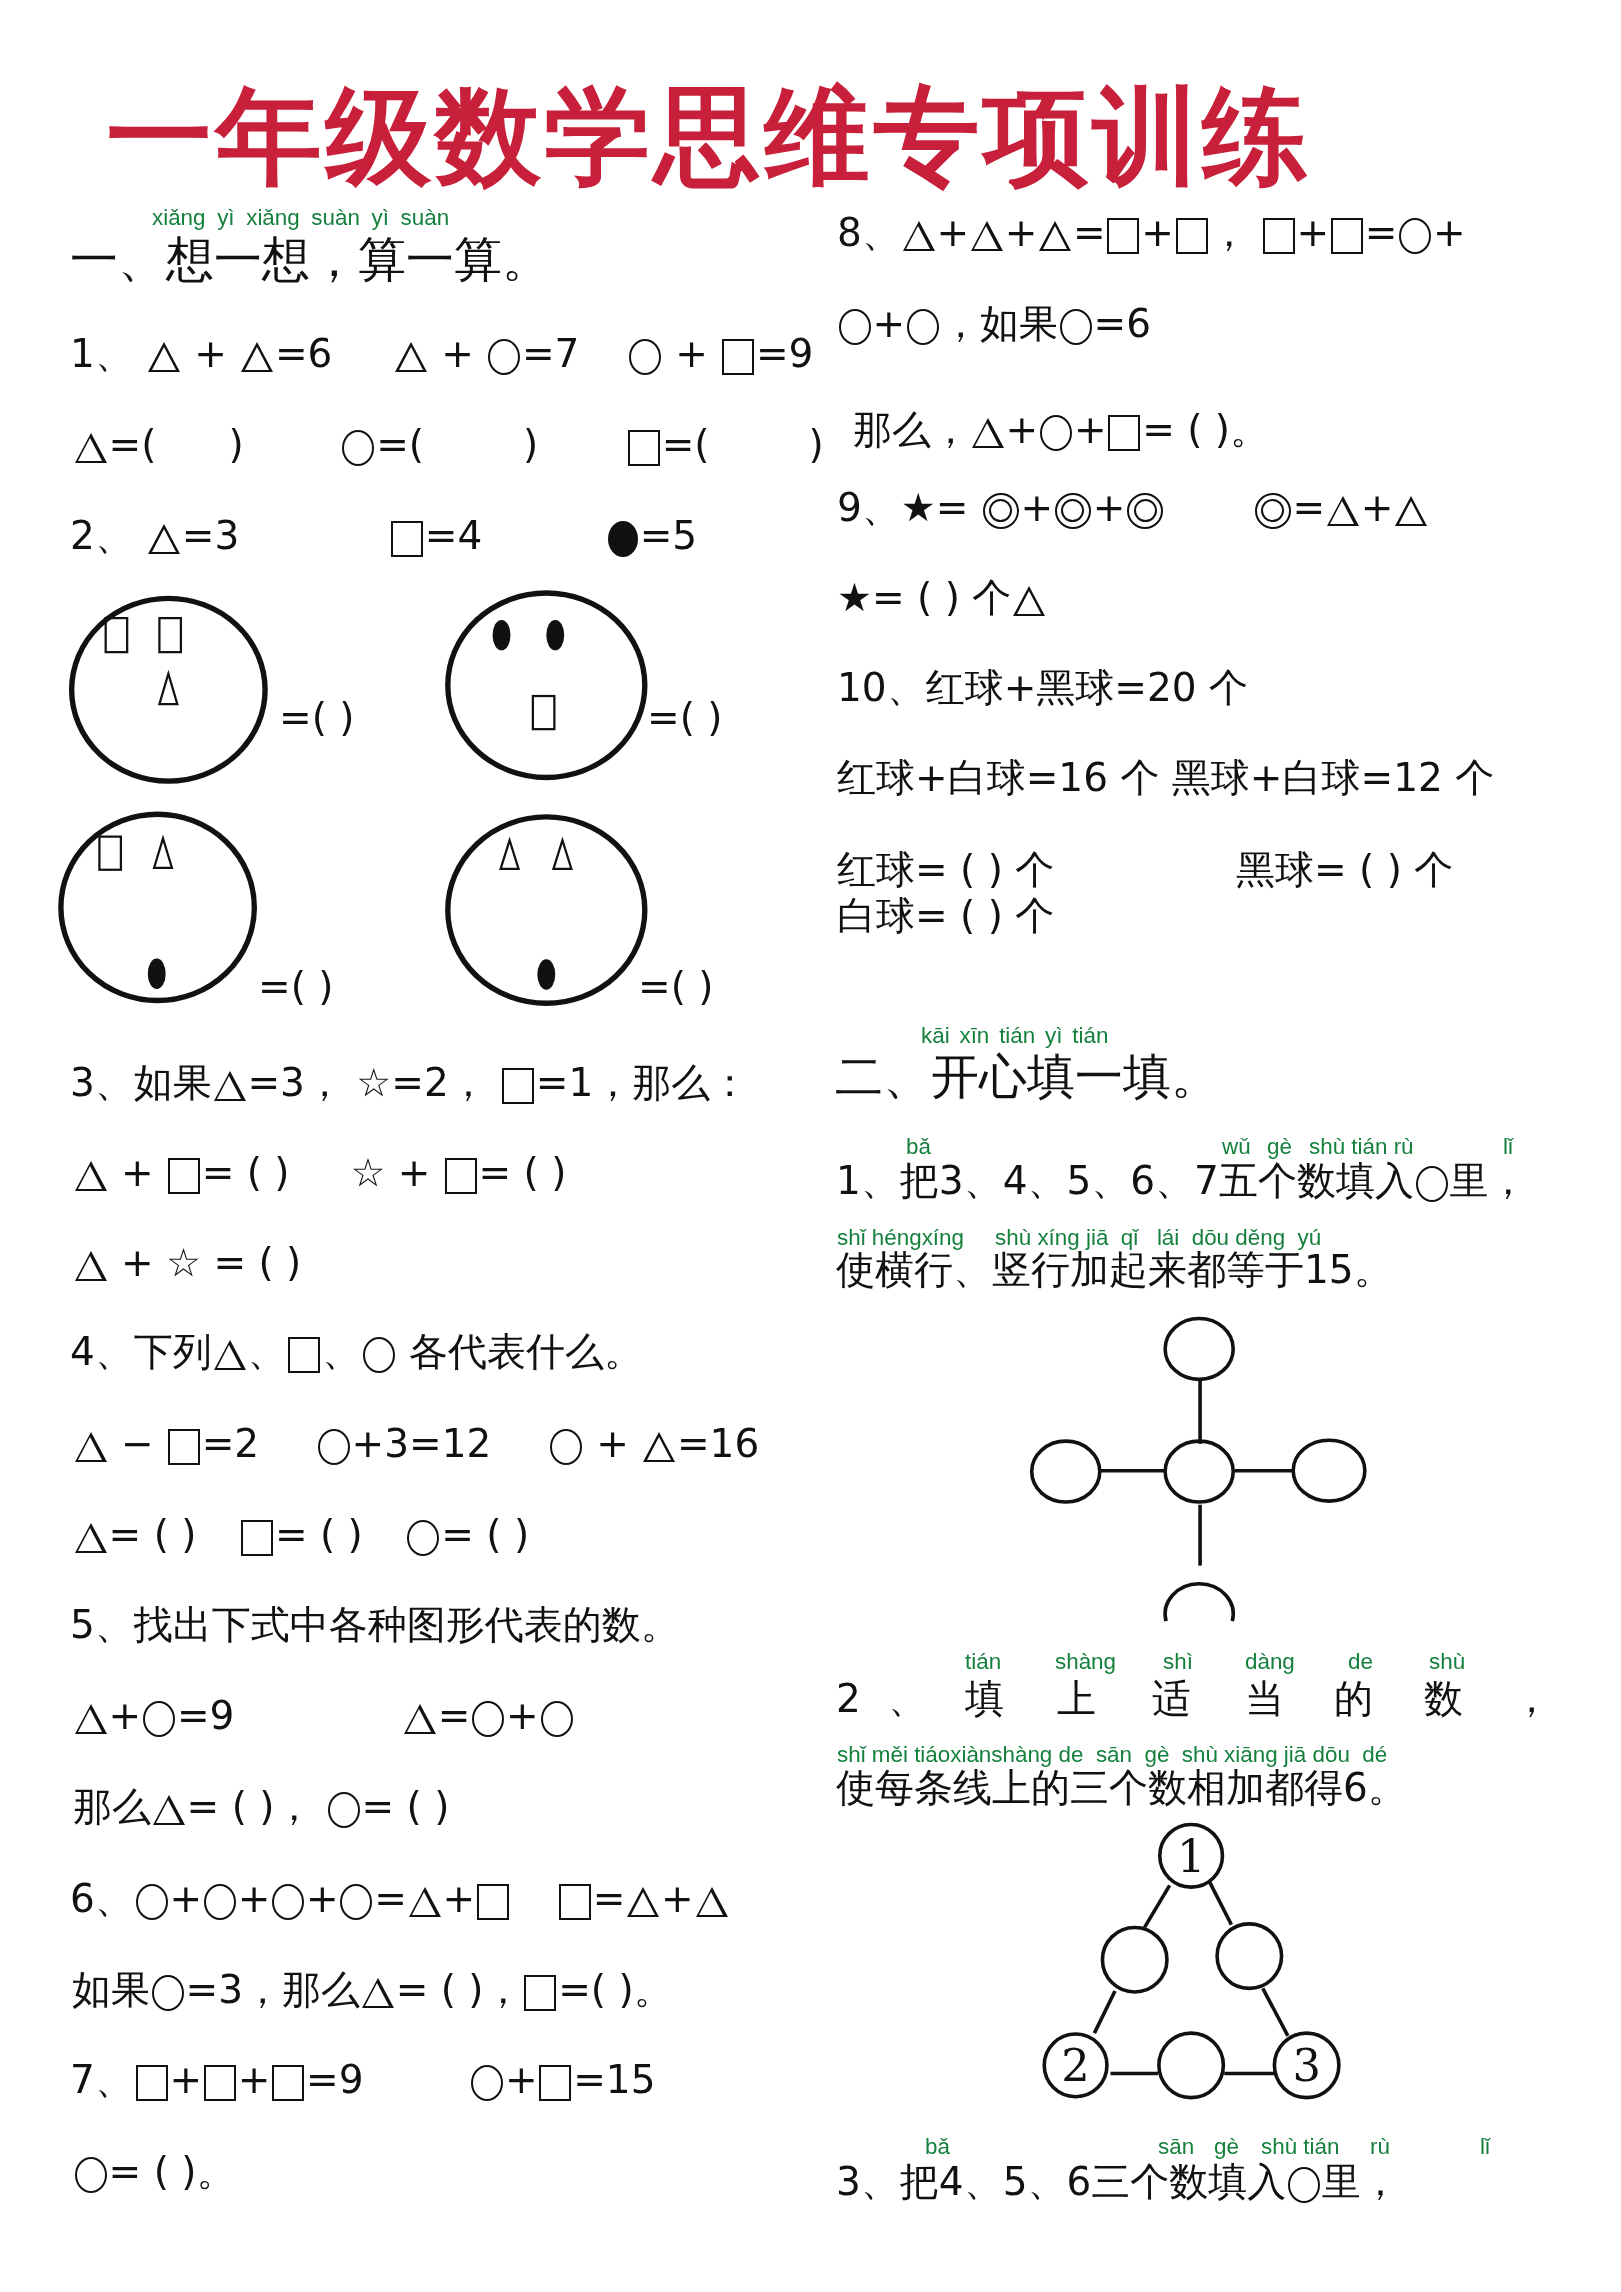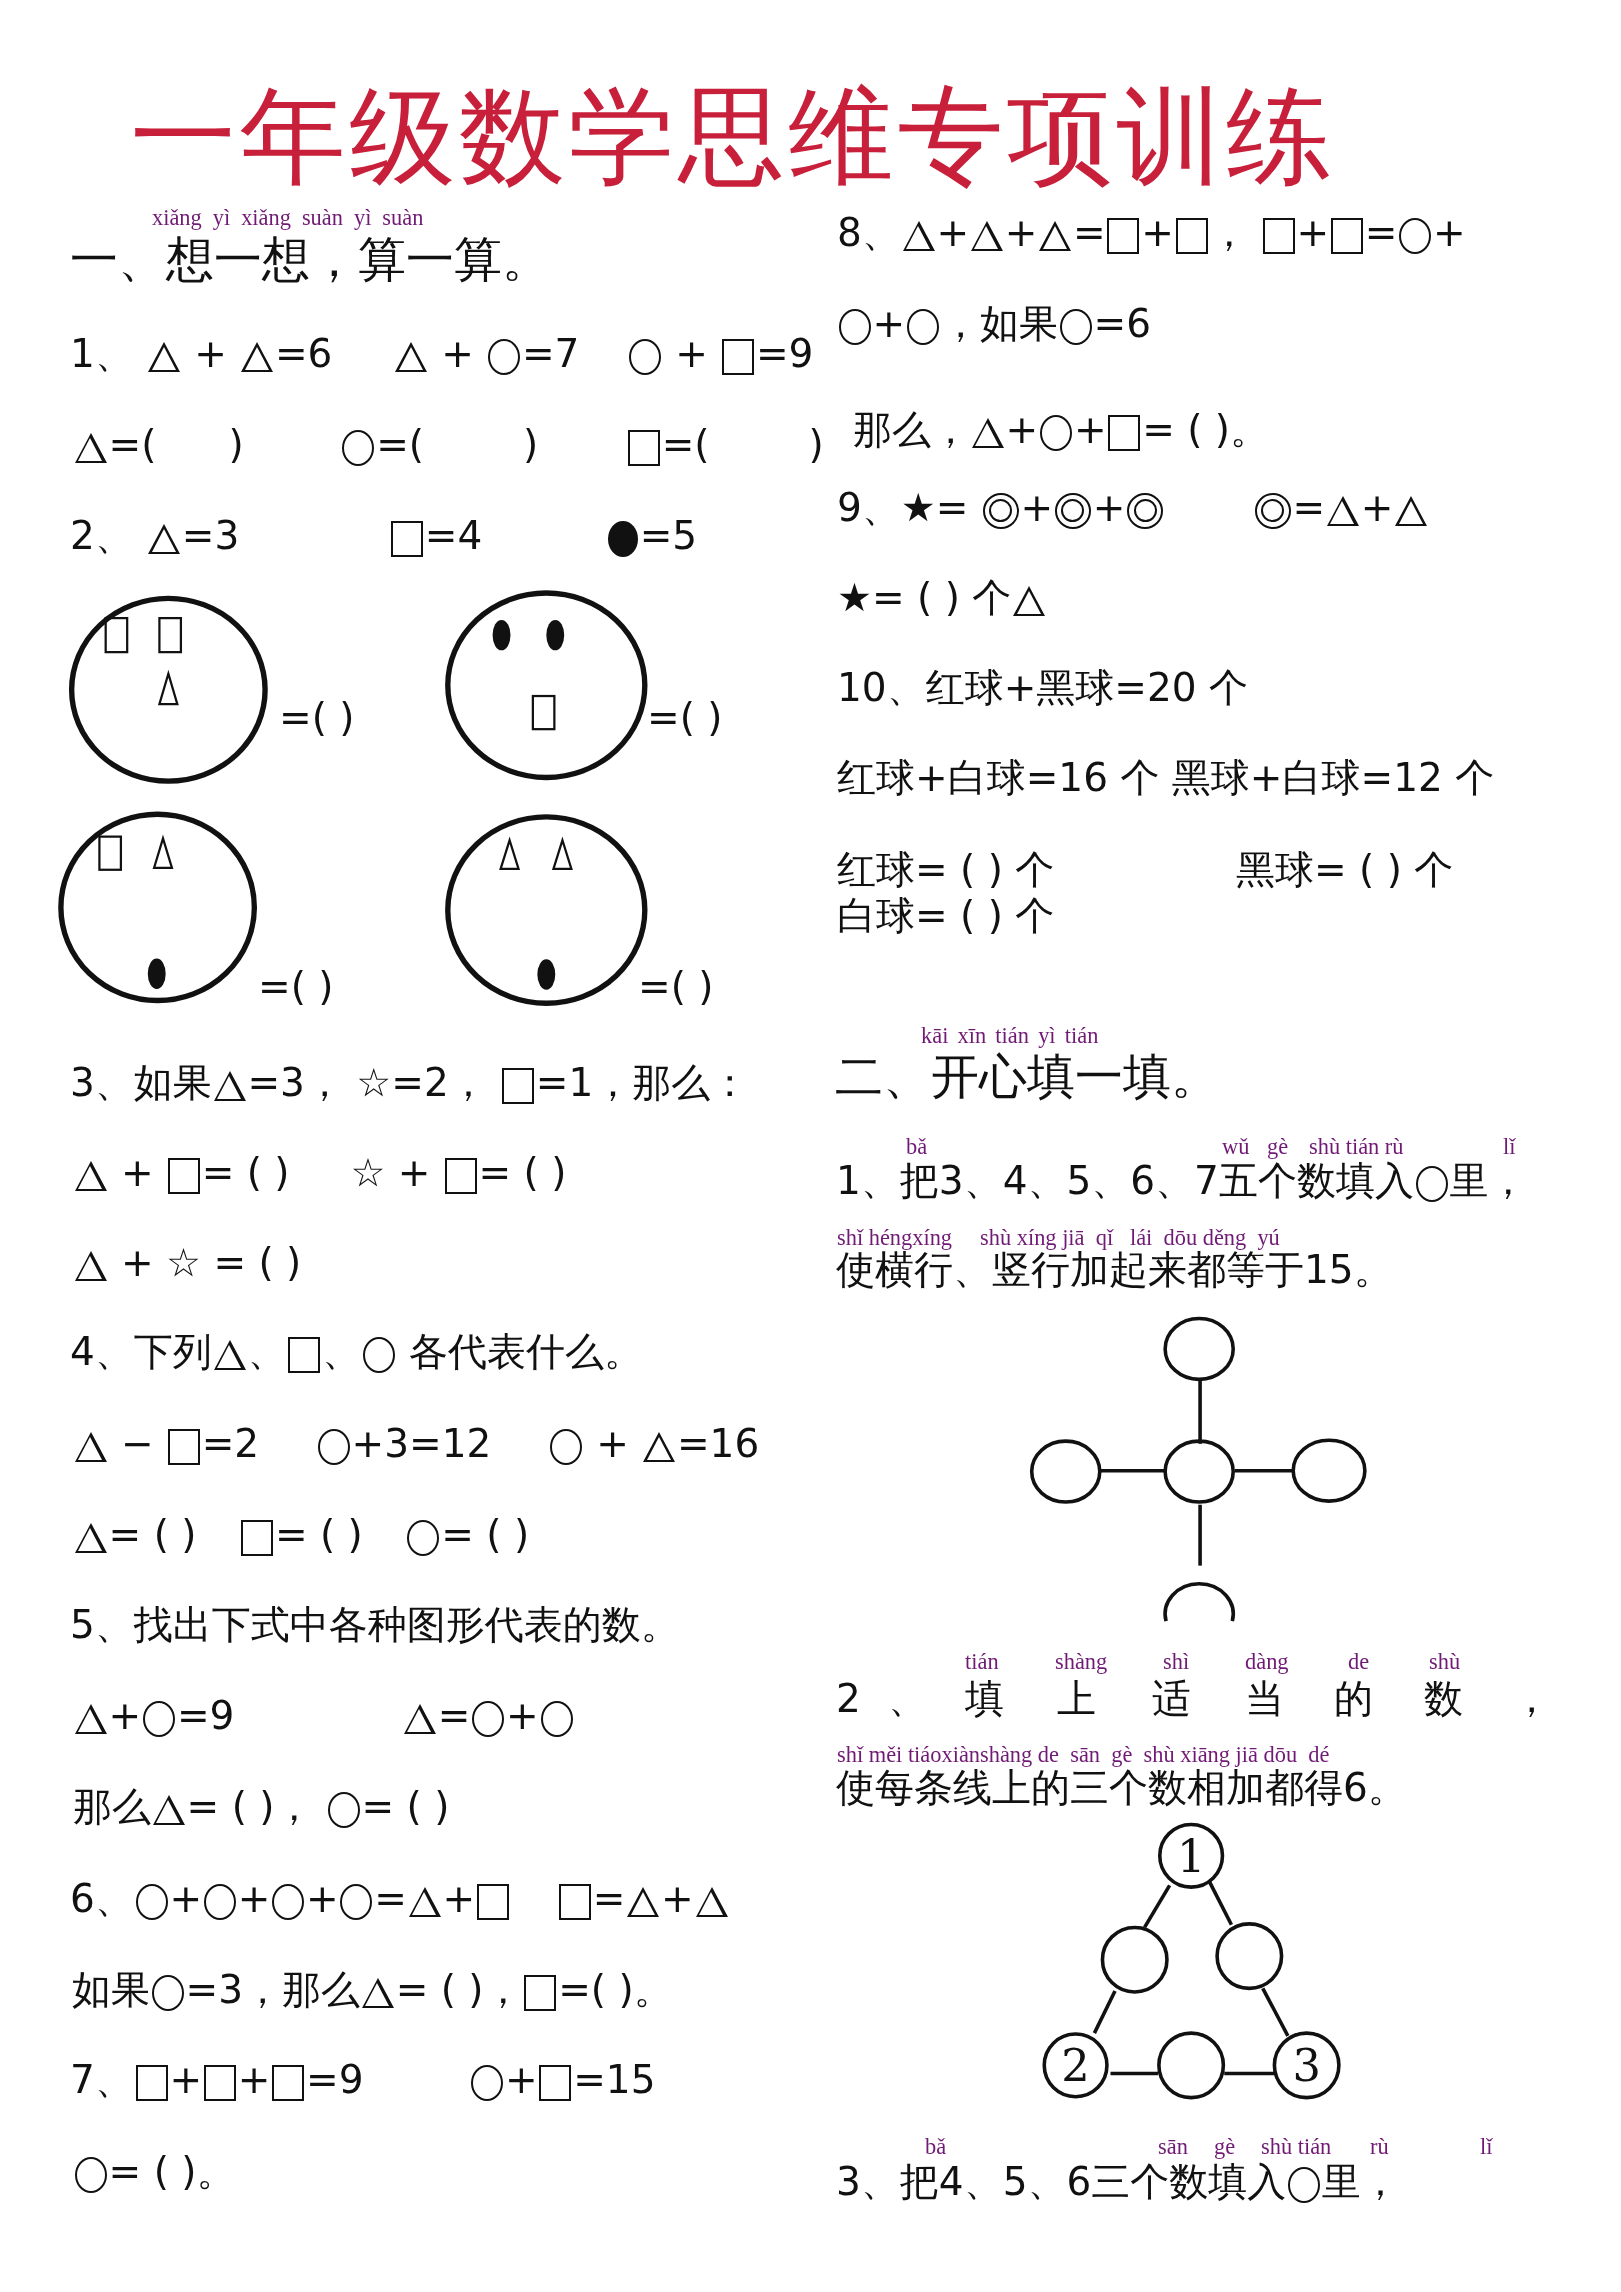--- a/index.html
+++ b/index.html
@@ -6,8 +6,8 @@
   body { width:1621px; height:2293px; position:relative; overflow:hidden;
          font-family:"DejaVu Sans", sans-serif; color:#111; }
   .abs { position:absolute; white-space:nowrap; }
-  .title { left:0; width:1418px; top:79px; text-align:center; font-size:106px; font-weight:normal;
-           color:#c8203a; letter-spacing:3.6px; line-height:116px;padding-left:24px; }
+  .title { left:0; width:1418px; top:79px; text-align:center; font-size:106px; font-weight:bold;
+           color:#c8203a; letter-spacing:3.6px; line-height:116px; }
   .py { font-family:Liberation Serif, serif; font-size:22.4px; color:#701a75; line-height:27px; }
   .hdr { font-family:Liberation Mono, monospace; font-size:48px; line-height:57px; }
   .ln { font-family:"DejaVu Sans", sans-serif; font-size:39px; line-height:50px; }

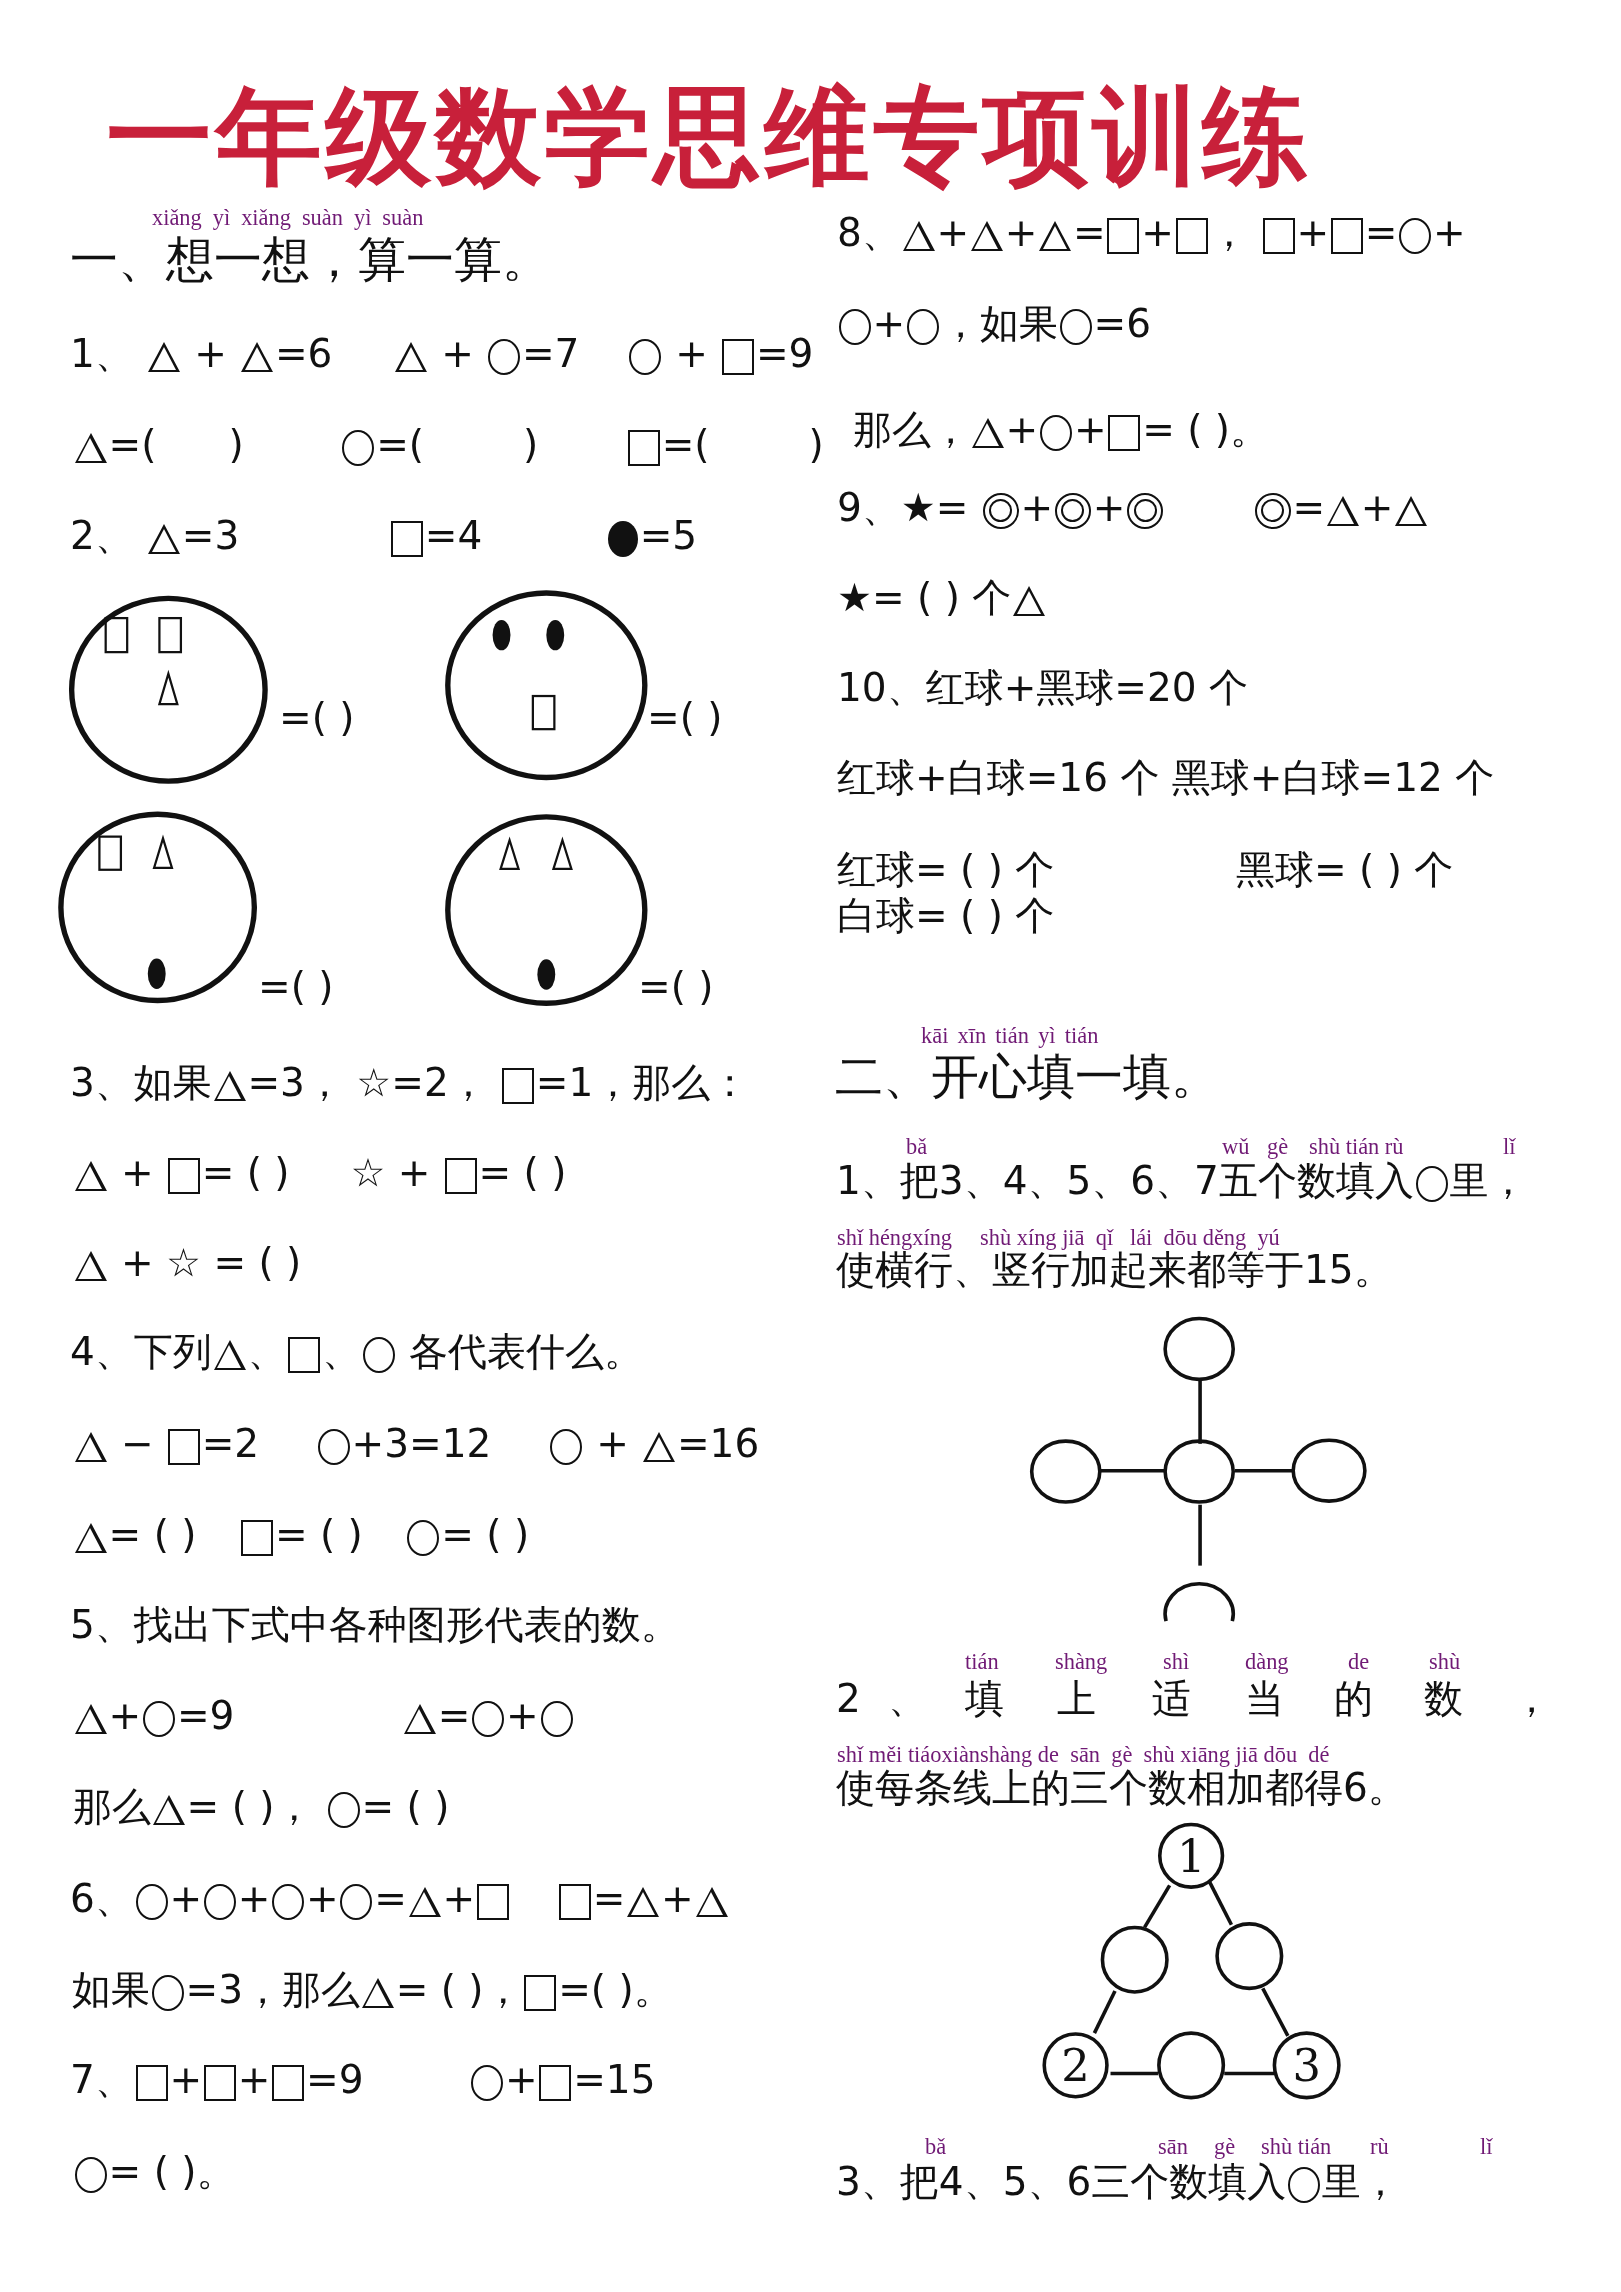--- a/index.html
+++ b/index.html
@@ -8,7 +8,7 @@
   .abs { position:absolute; white-space:nowrap; }
   .title { left:0; width:1418px; top:79px; text-align:center; font-size:106px; font-weight:bold;
            color:#c8203a; letter-spacing:3.6px; line-height:116px; }
-  .py { font-family:Liberation Serif, serif; font-size:22.4px; color:#701a75; line-height:27px; }
+  .py { font-family:Liberation Sans, sans-serif; font-size:22.4px; color:#15803d; line-height:27px; }
   .hdr { font-family:Liberation Mono, monospace; font-size:48px; line-height:57px; }
   .ln { font-family:"DejaVu Sans", sans-serif; font-size:39px; line-height:50px; }
   .sym { display:inline-block; vertical-align:middle; }

